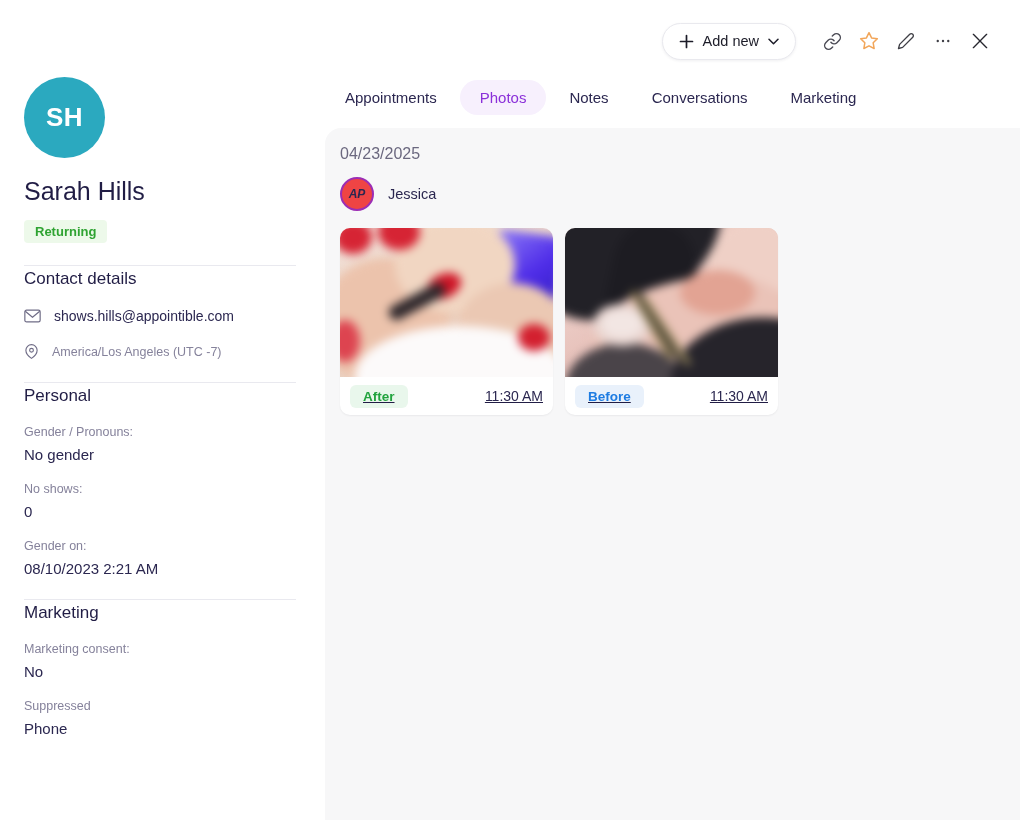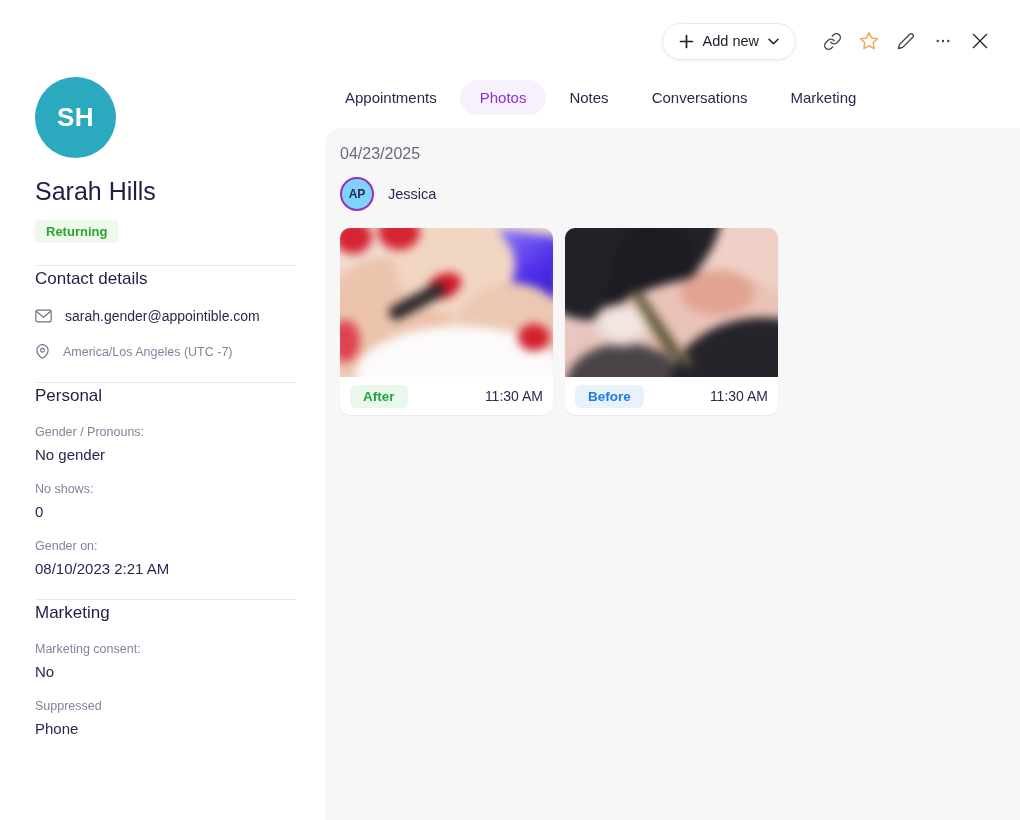--- a/index.html
+++ b/index.html
@@ -20,7 +20,7 @@
 
   
   .sidebar { position:absolute; top:67px; left:0; width:325px; bottom:0; background:#fff;
-    padding:10px 29px 0 35px; }
+    padding:10px 29px 0 24px; }
   .avatar { width:81px; height:81px; border-radius:50%; background:#2ba9bf; color:#fff;
     font-size:26px; font-weight:700; display:flex; align-items:center;
     justify-content:center; letter-spacing:.5px; }

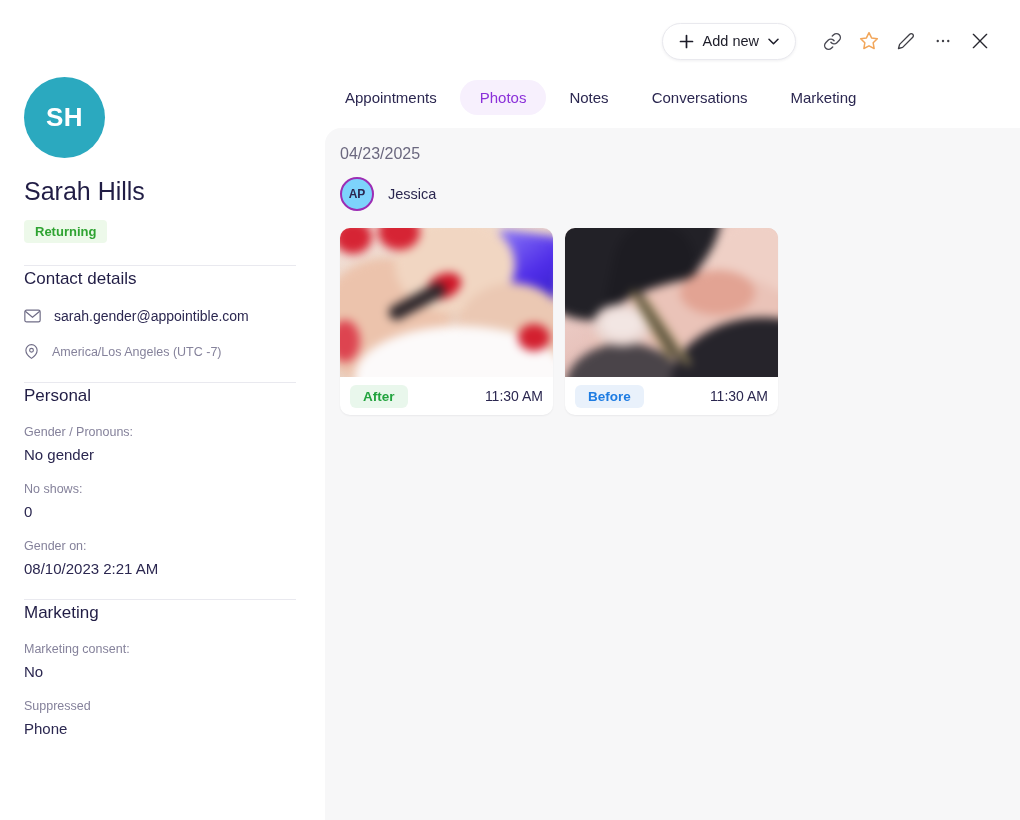--- a/index.html
+++ b/index.html
@@ -45,9 +45,9 @@
     border-top-left-radius:16px; padding:17px 16px 0 15px; }
   .date { font-size:16px; color:#6b687f; }
   .staff { display:flex; align-items:center; gap:14px; margin-top:14px; }
-  .staff-avatar { width:34px; height:34px; border-radius:50%; background:#7dd3fc;
+  .staff-avatar { width:34px; height:34px; border-radius:50%; background:#ef4444;
     border:2px solid #9c2db4; display:flex; align-items:center; justify-content:center;
-    font-size:12px; font-weight:700; color:#2b2750; }
+    font-size:12px; font-weight:700; color:#2b2750;font-style:italic; }
   .staff-name { font-size:14.5px; color:#2b2750; }
   .cards { display:flex; gap:12px; margin-top:17px; }
   .card { width:213px; background:#fff; border-radius:10px;

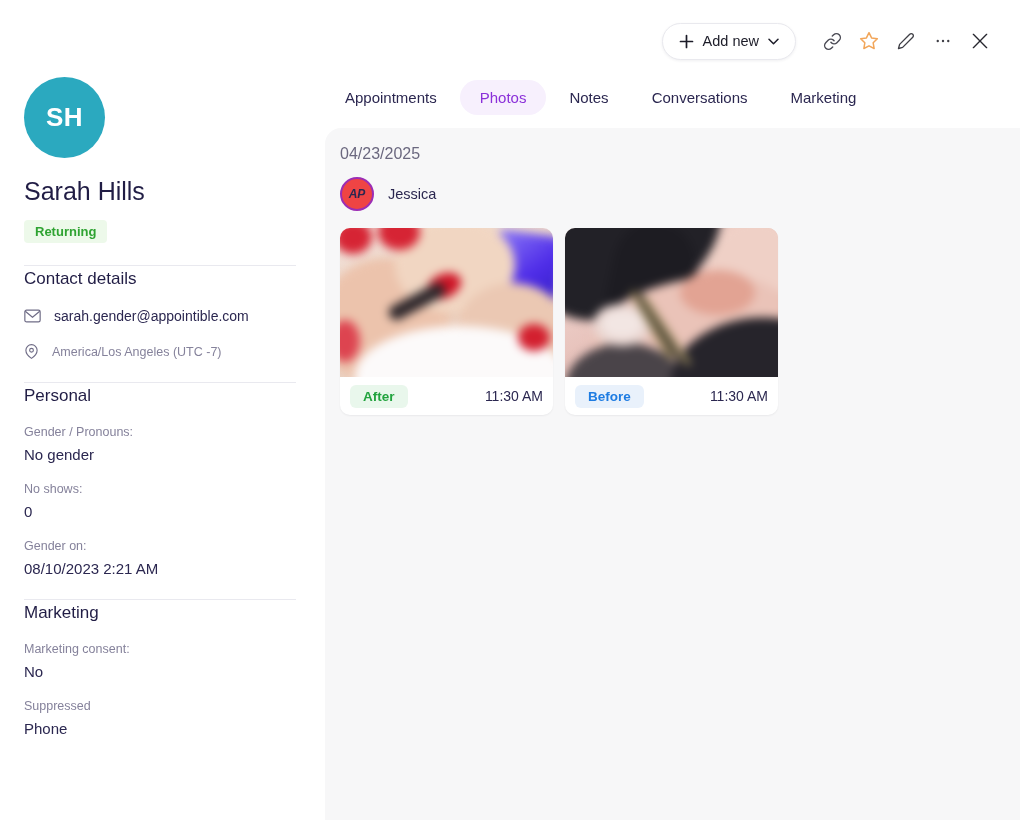--- a/index.html
+++ b/index.html
@@ -166,7 +166,7 @@
             <path d="M1.5 2.5L10 9.5l8.5-7"></path>
           </svg>
       </span>
-      <span class="email">sarah.gender@appointible.com</span>
+      <span class="email">shows.hills@appointible.com</span>
     </div>
     <div class="crow">
       <span style="display:flex">

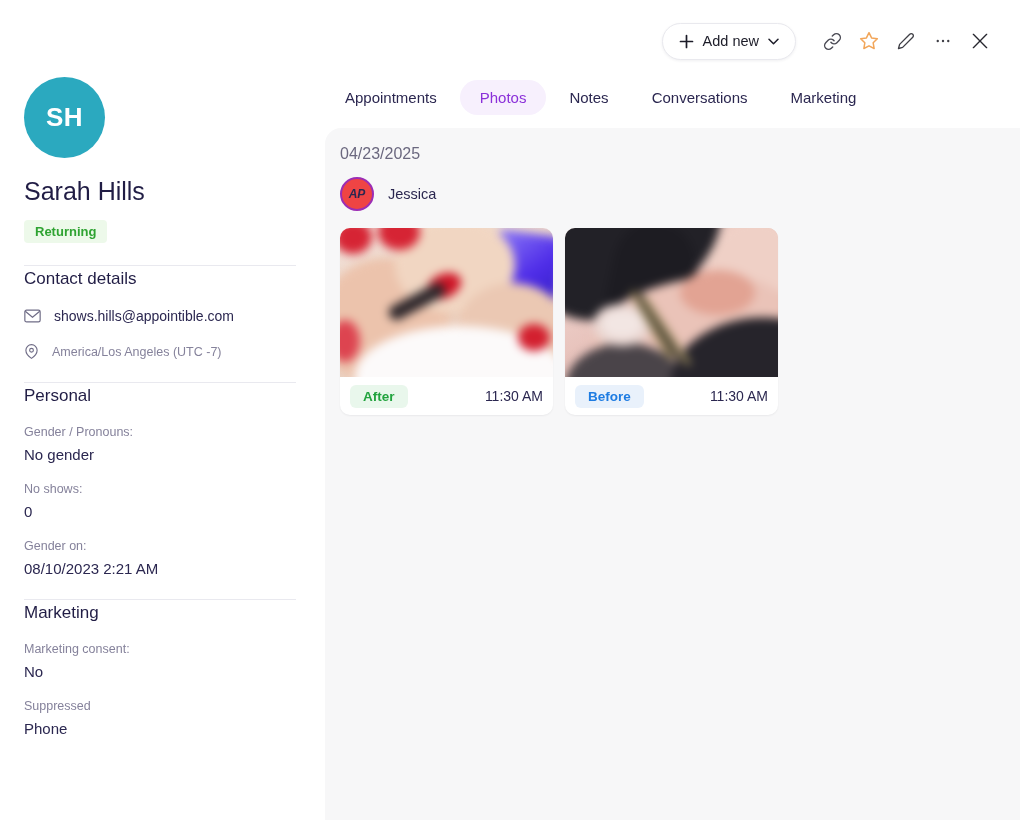--- a/index.html
+++ b/index.html
@@ -51,7 +51,7 @@
   .staff-name { font-size:14.5px; color:#2b2750; }
   .cards { display:flex; gap:12px; margin-top:17px; }
   .card { width:213px; background:#fff; border-radius:10px;
-    box-shadow:0 1px 2px rgba(20,20,40,.06); }
+    box-shadow:0 1px 2px rgba(20,20,40,.06);text-decoration:underline; }
   .photo { height:149px; border-radius:10px 10px 0 0; position:relative; overflow:hidden; }
   .cfooter { height:38px; display:flex; align-items:center;
     justify-content:space-between; padding:0 10px; }

